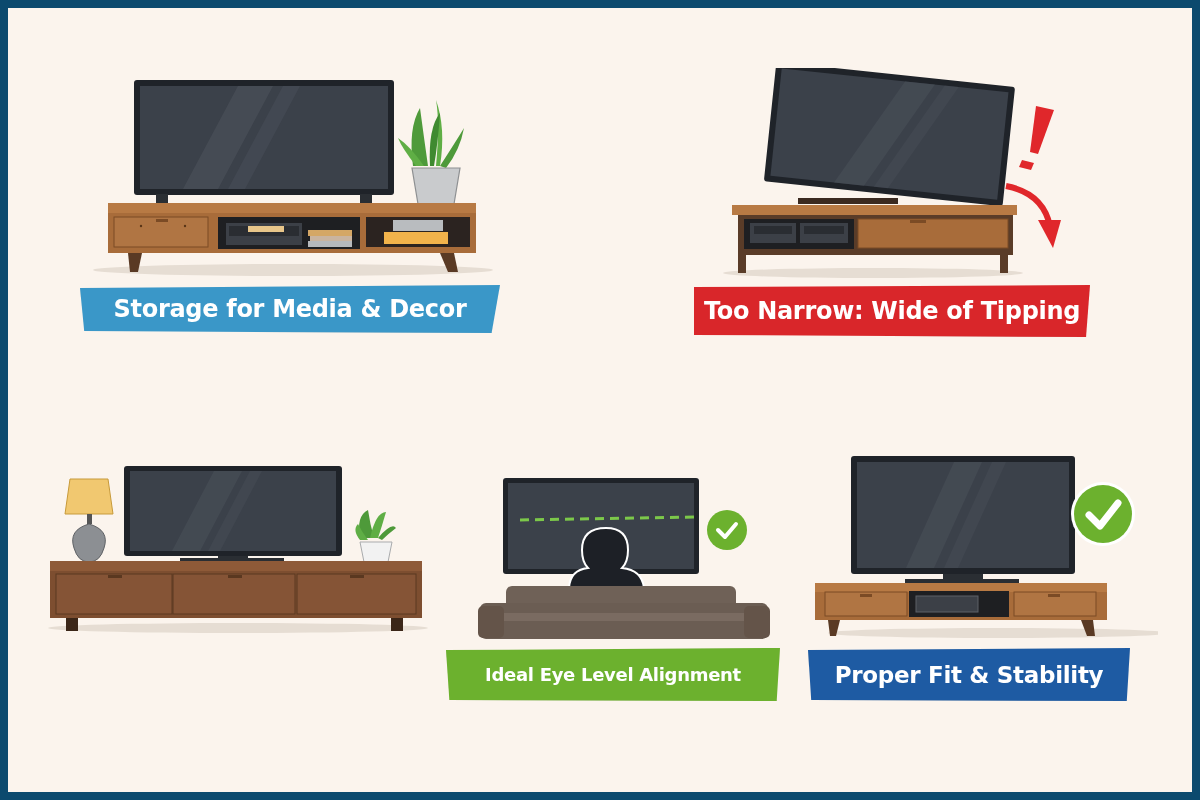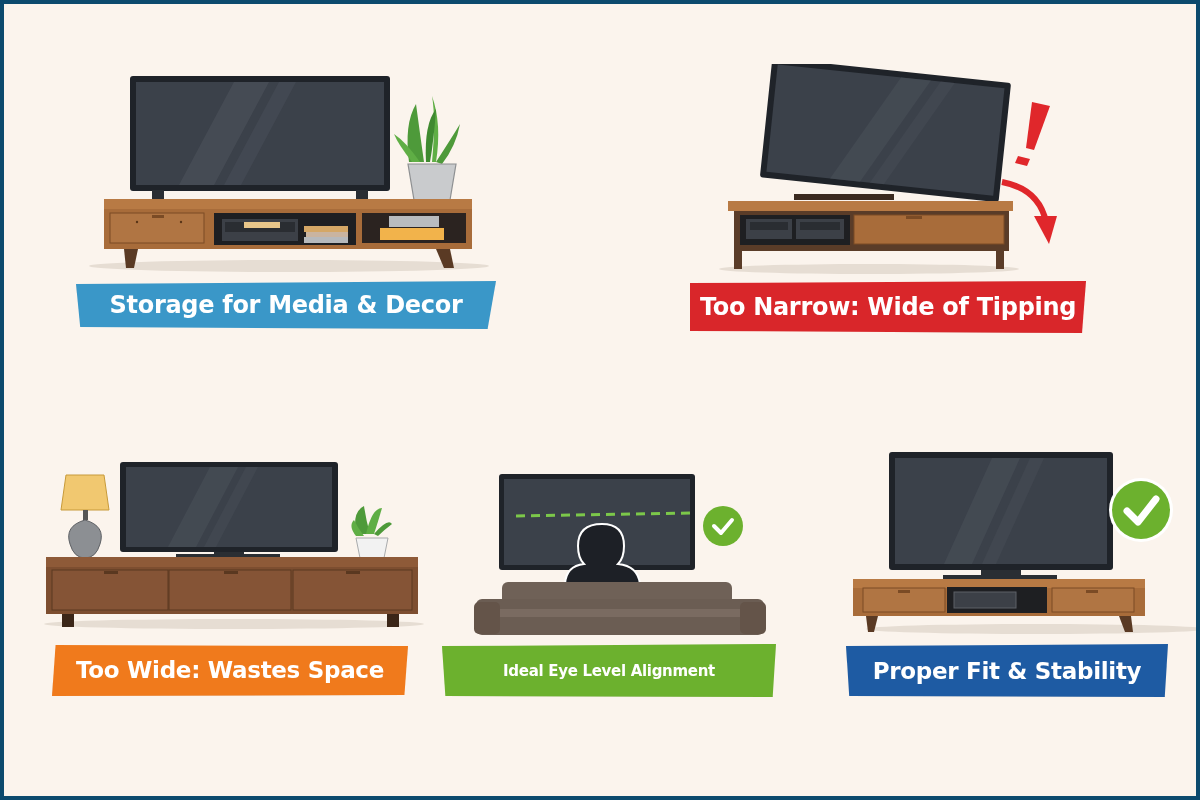--- a/index.html
+++ b/index.html
@@ -11,7 +11,7 @@
   }
   .frame {
     position: absolute; left: 0; top: 0; width: 1200px; height: 800px;
-    border: 4px solid #0c4a6e; background: #fbf4ed;
+    border: 8px solid #0c4a6e; background: #fbf4ed;
   }
   .panel { position: absolute; }
   .scene { position: absolute; left: 0; top: 0; }

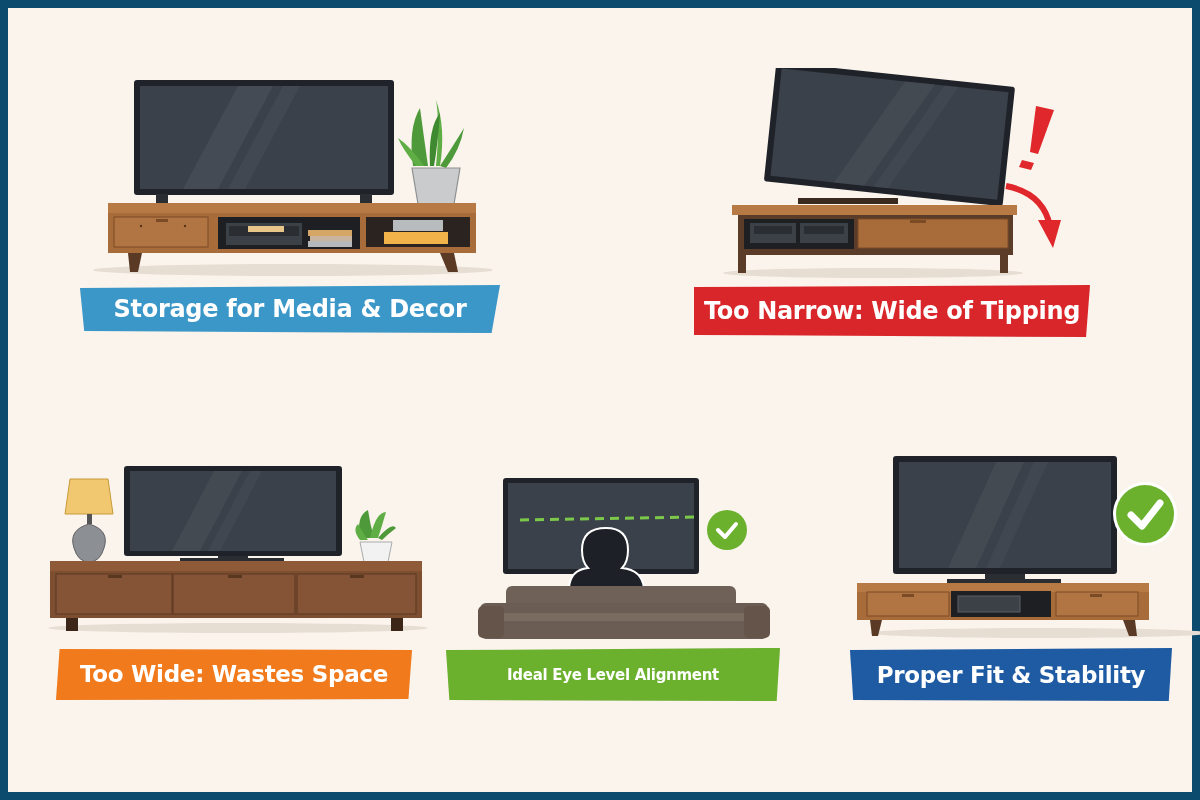--- a/index.html
+++ b/index.html
@@ -160,9 +160,6 @@
         <rect x="353" y="160" width="12" height="13" fill="#3b2618"></rect>
       </g>
     </svg>
-    <div class="label" style="left:18px;top:190px;width:356px;height:52px;background:#f07a1c;clip-path:polygon(1% 2%,100% 4%,99% 98%,0 100%);font-size:23px;">
-      <span>Too Wide: Wastes Space</span>
-    </div>
   </div>
 
   <div class="panel" style="left:430px;top:450px;width:360px;height:250px;">

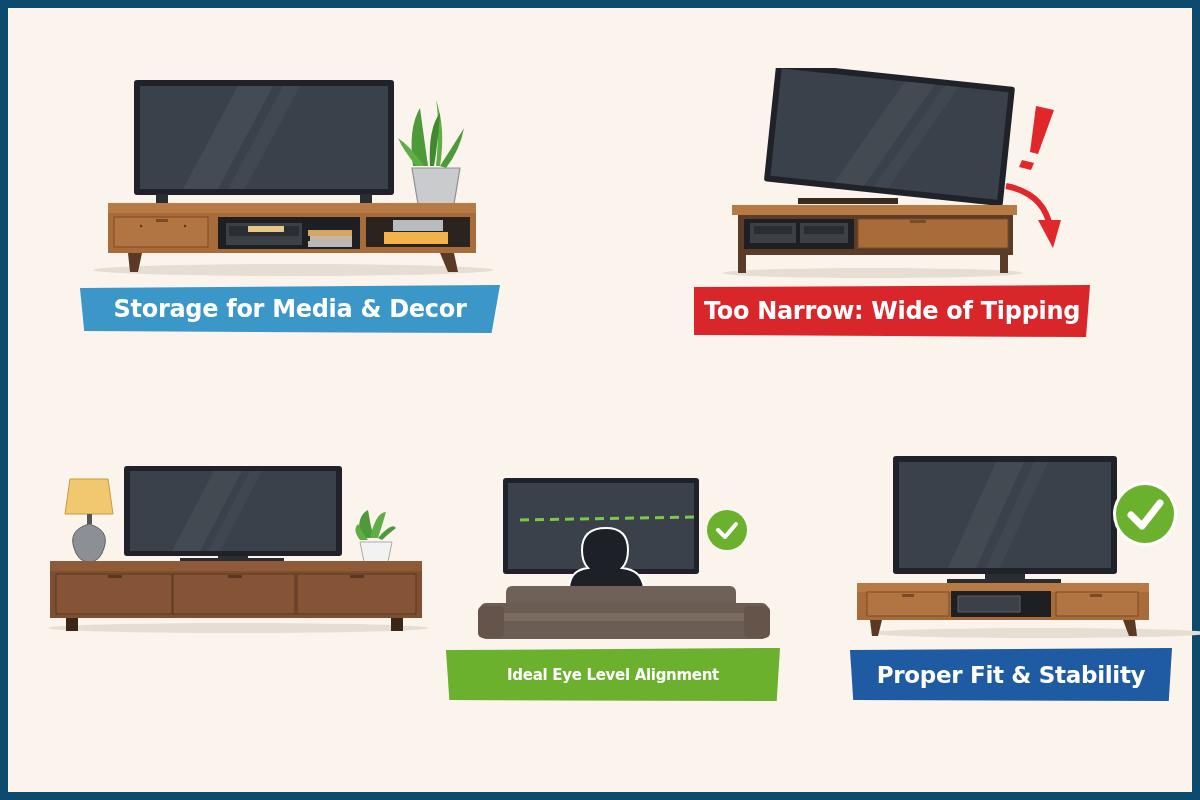--- a/index.html
+++ b/index.html
@@ -188,7 +188,7 @@
         <polyline points="280,72 287,79 298,66" fill="none" stroke="#ffffff" stroke-width="4" stroke-linecap="round" stroke-linejoin="round"></polyline>
       </g>
     </svg>
-    <div class="label" style="left:8px;top:190px;width:334px;height:53px;background:#6cb12e;clip-path:polygon(0 4%,100% 0,99% 100%,1% 98%);font-size:15px;">
+    <div class="label" style="left:8px;top:190px;width:334px;height:53px;background:#6cb12e;clip-path:polygon(0 4%,100% 0,99% 100%,1% 98%);font-size:18px;">
       <span>Ideal Eye Level Alignment</span>
     </div>
   </div>

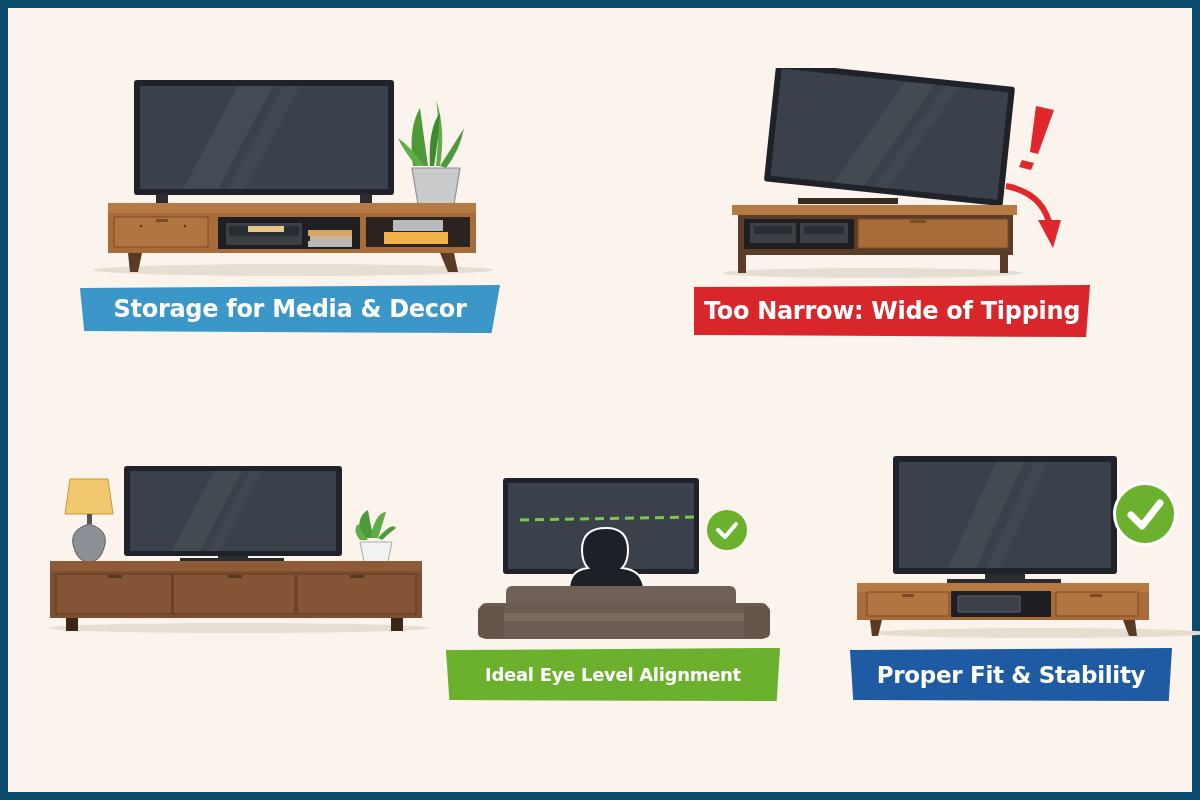--- a/index.html
+++ b/index.html
@@ -193,7 +193,7 @@
     </div>
   </div>
 
-  <div class="panel" style="left:832px;top:440px;width:360px;height:260px;text-decoration:underline;">
+  <div class="panel" style="left:790px;top:440px;width:360px;height:260px;text-decoration:underline;">
     <svg class="scene" width="360" height="200" viewBox="0 0 360 200">
       <ellipse cx="200" cy="185" rx="170" ry="5" fill="#e6ddd3"></ellipse>
 

